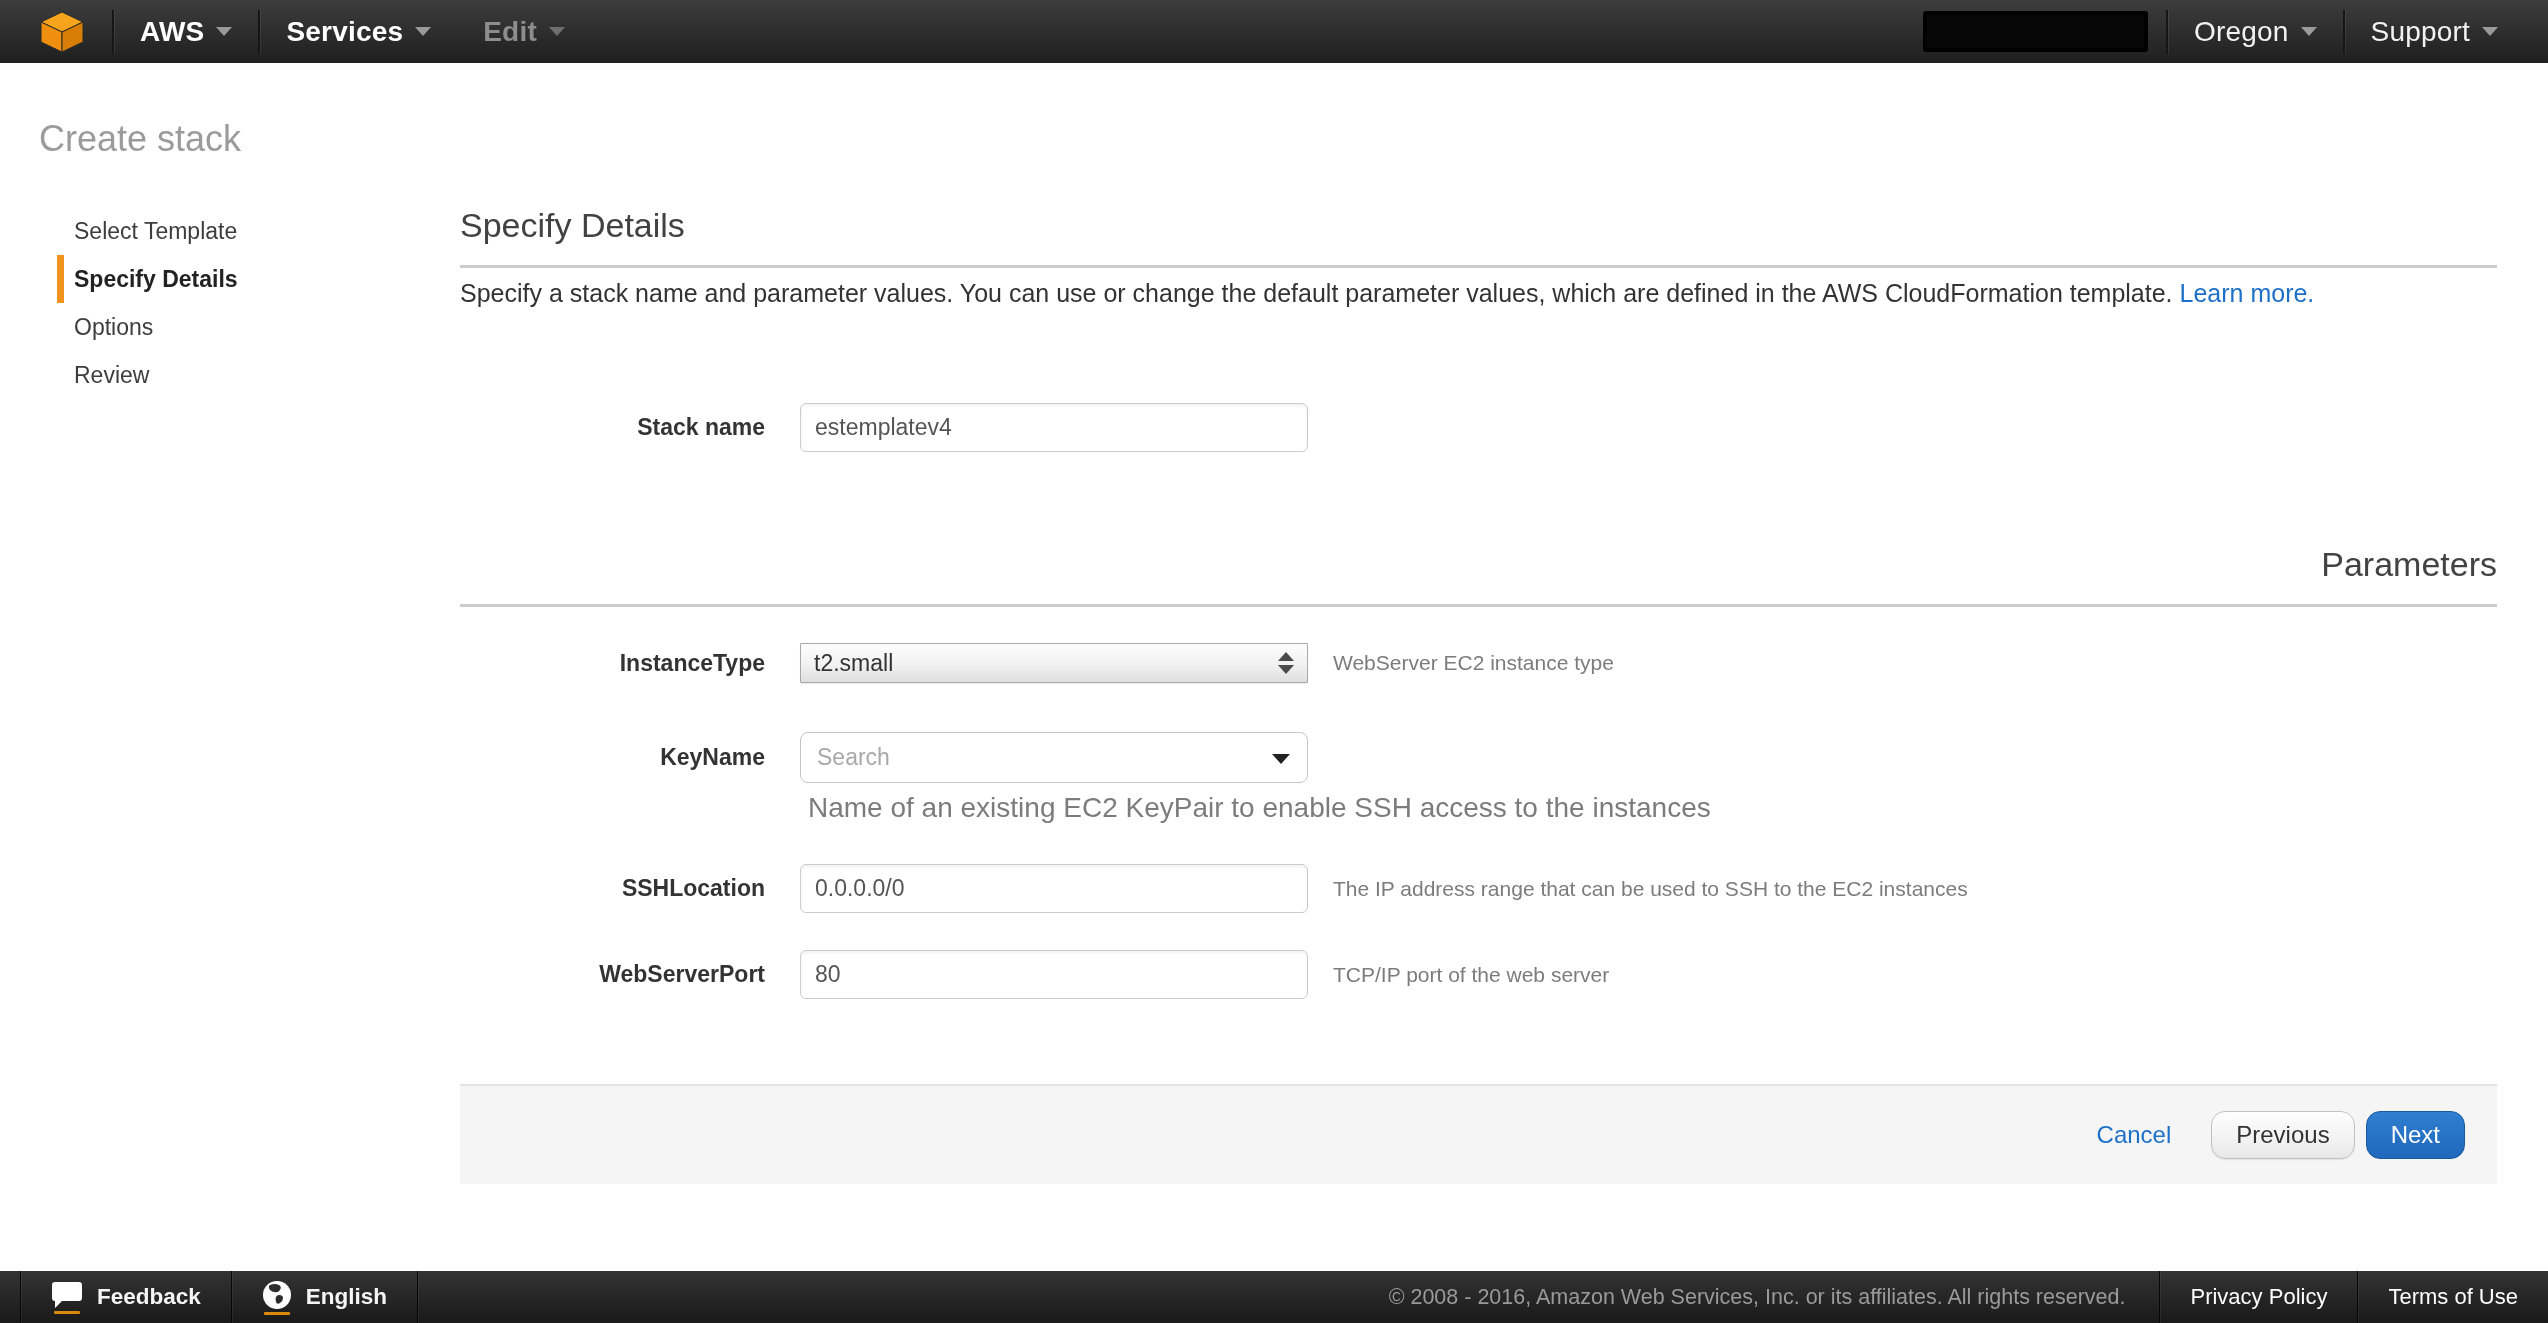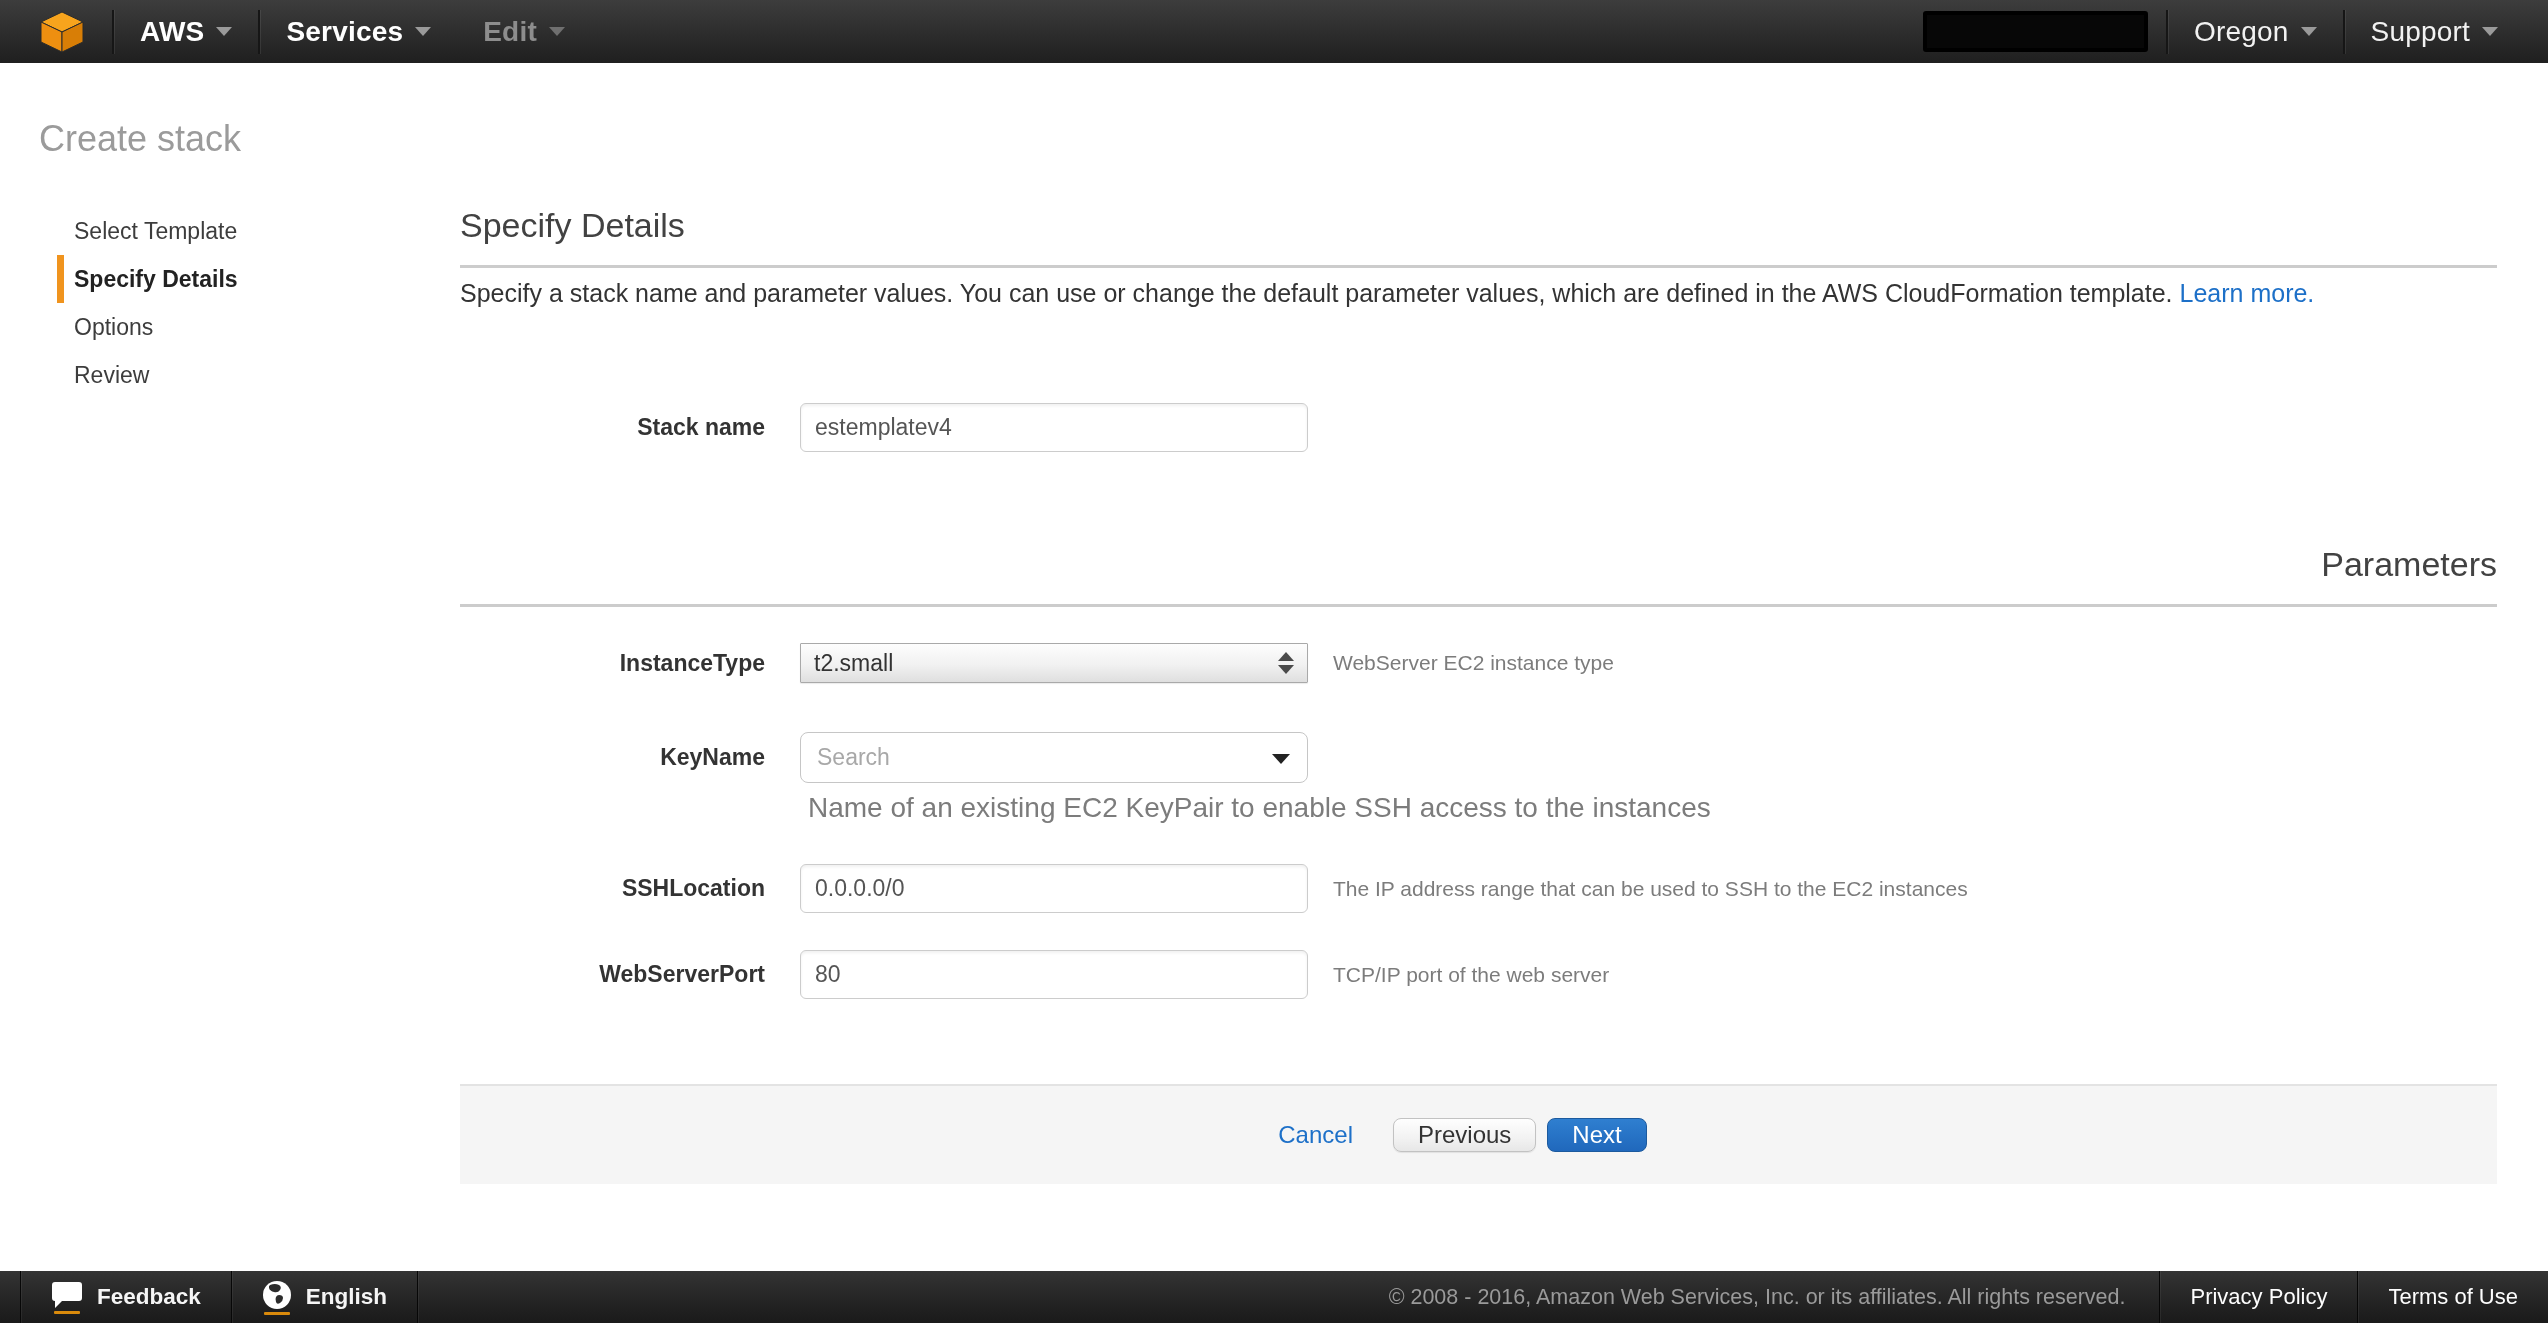--- a/index.html
+++ b/index.html
@@ -104,7 +104,7 @@
   .action-bar {
     margin-top:85px; height:100px;
     background:#f5f5f5; border-top:2px solid #e3e3e3;
-    display:flex; align-items:center; justify-content:center;
+    display:flex; align-items:center; justify-content:flex-end;
     padding-right:32px;
   }
   .cancel-link { font-size:24px; color:#1d70c8; cursor:pointer; margin-right:40px; }

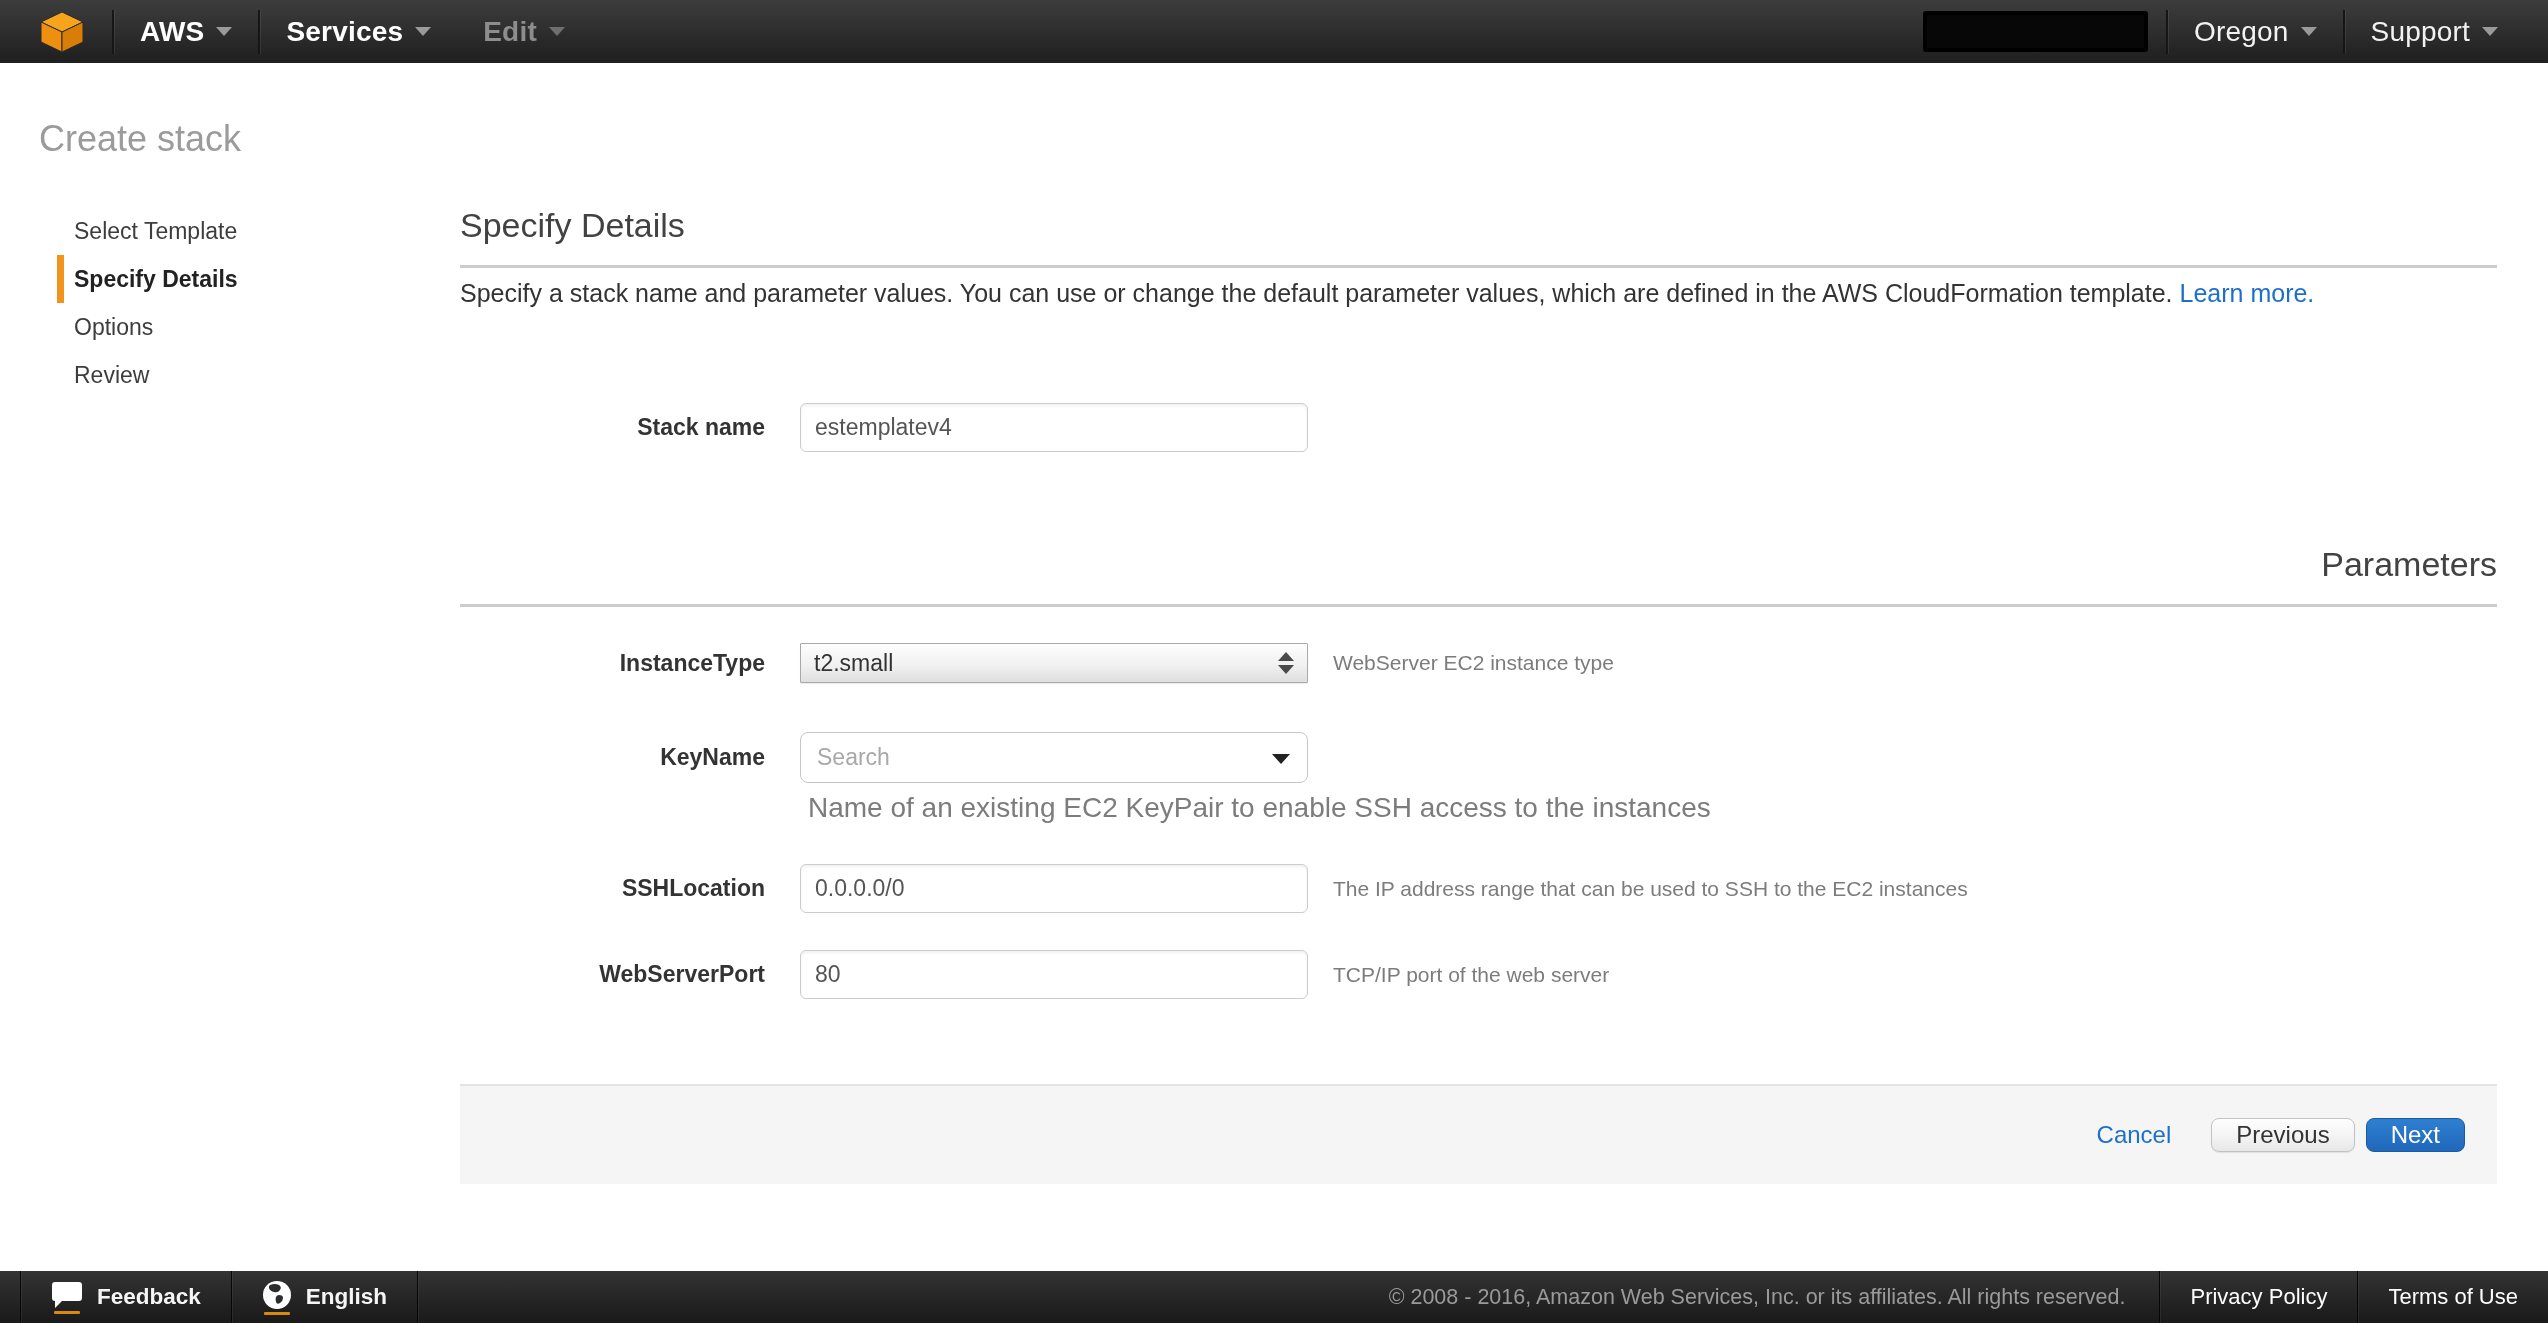--- a/index.html
+++ b/index.html
@@ -109,8 +109,8 @@
   }
   .cancel-link { font-size:24px; color:#1d70c8; cursor:pointer; margin-right:40px; }
   .btn {
-    height:34px; font-family:inherit; font-size:24px; cursor:pointer;
-    border-radius:8px; padding:0 24px;
+    height:48px; font-family:inherit; font-size:24px; cursor:pointer;
+    border-radius:14px; padding:0 24px;
   }
   .btn-default {
     color:#333; border:1px solid #c2c2c2;

